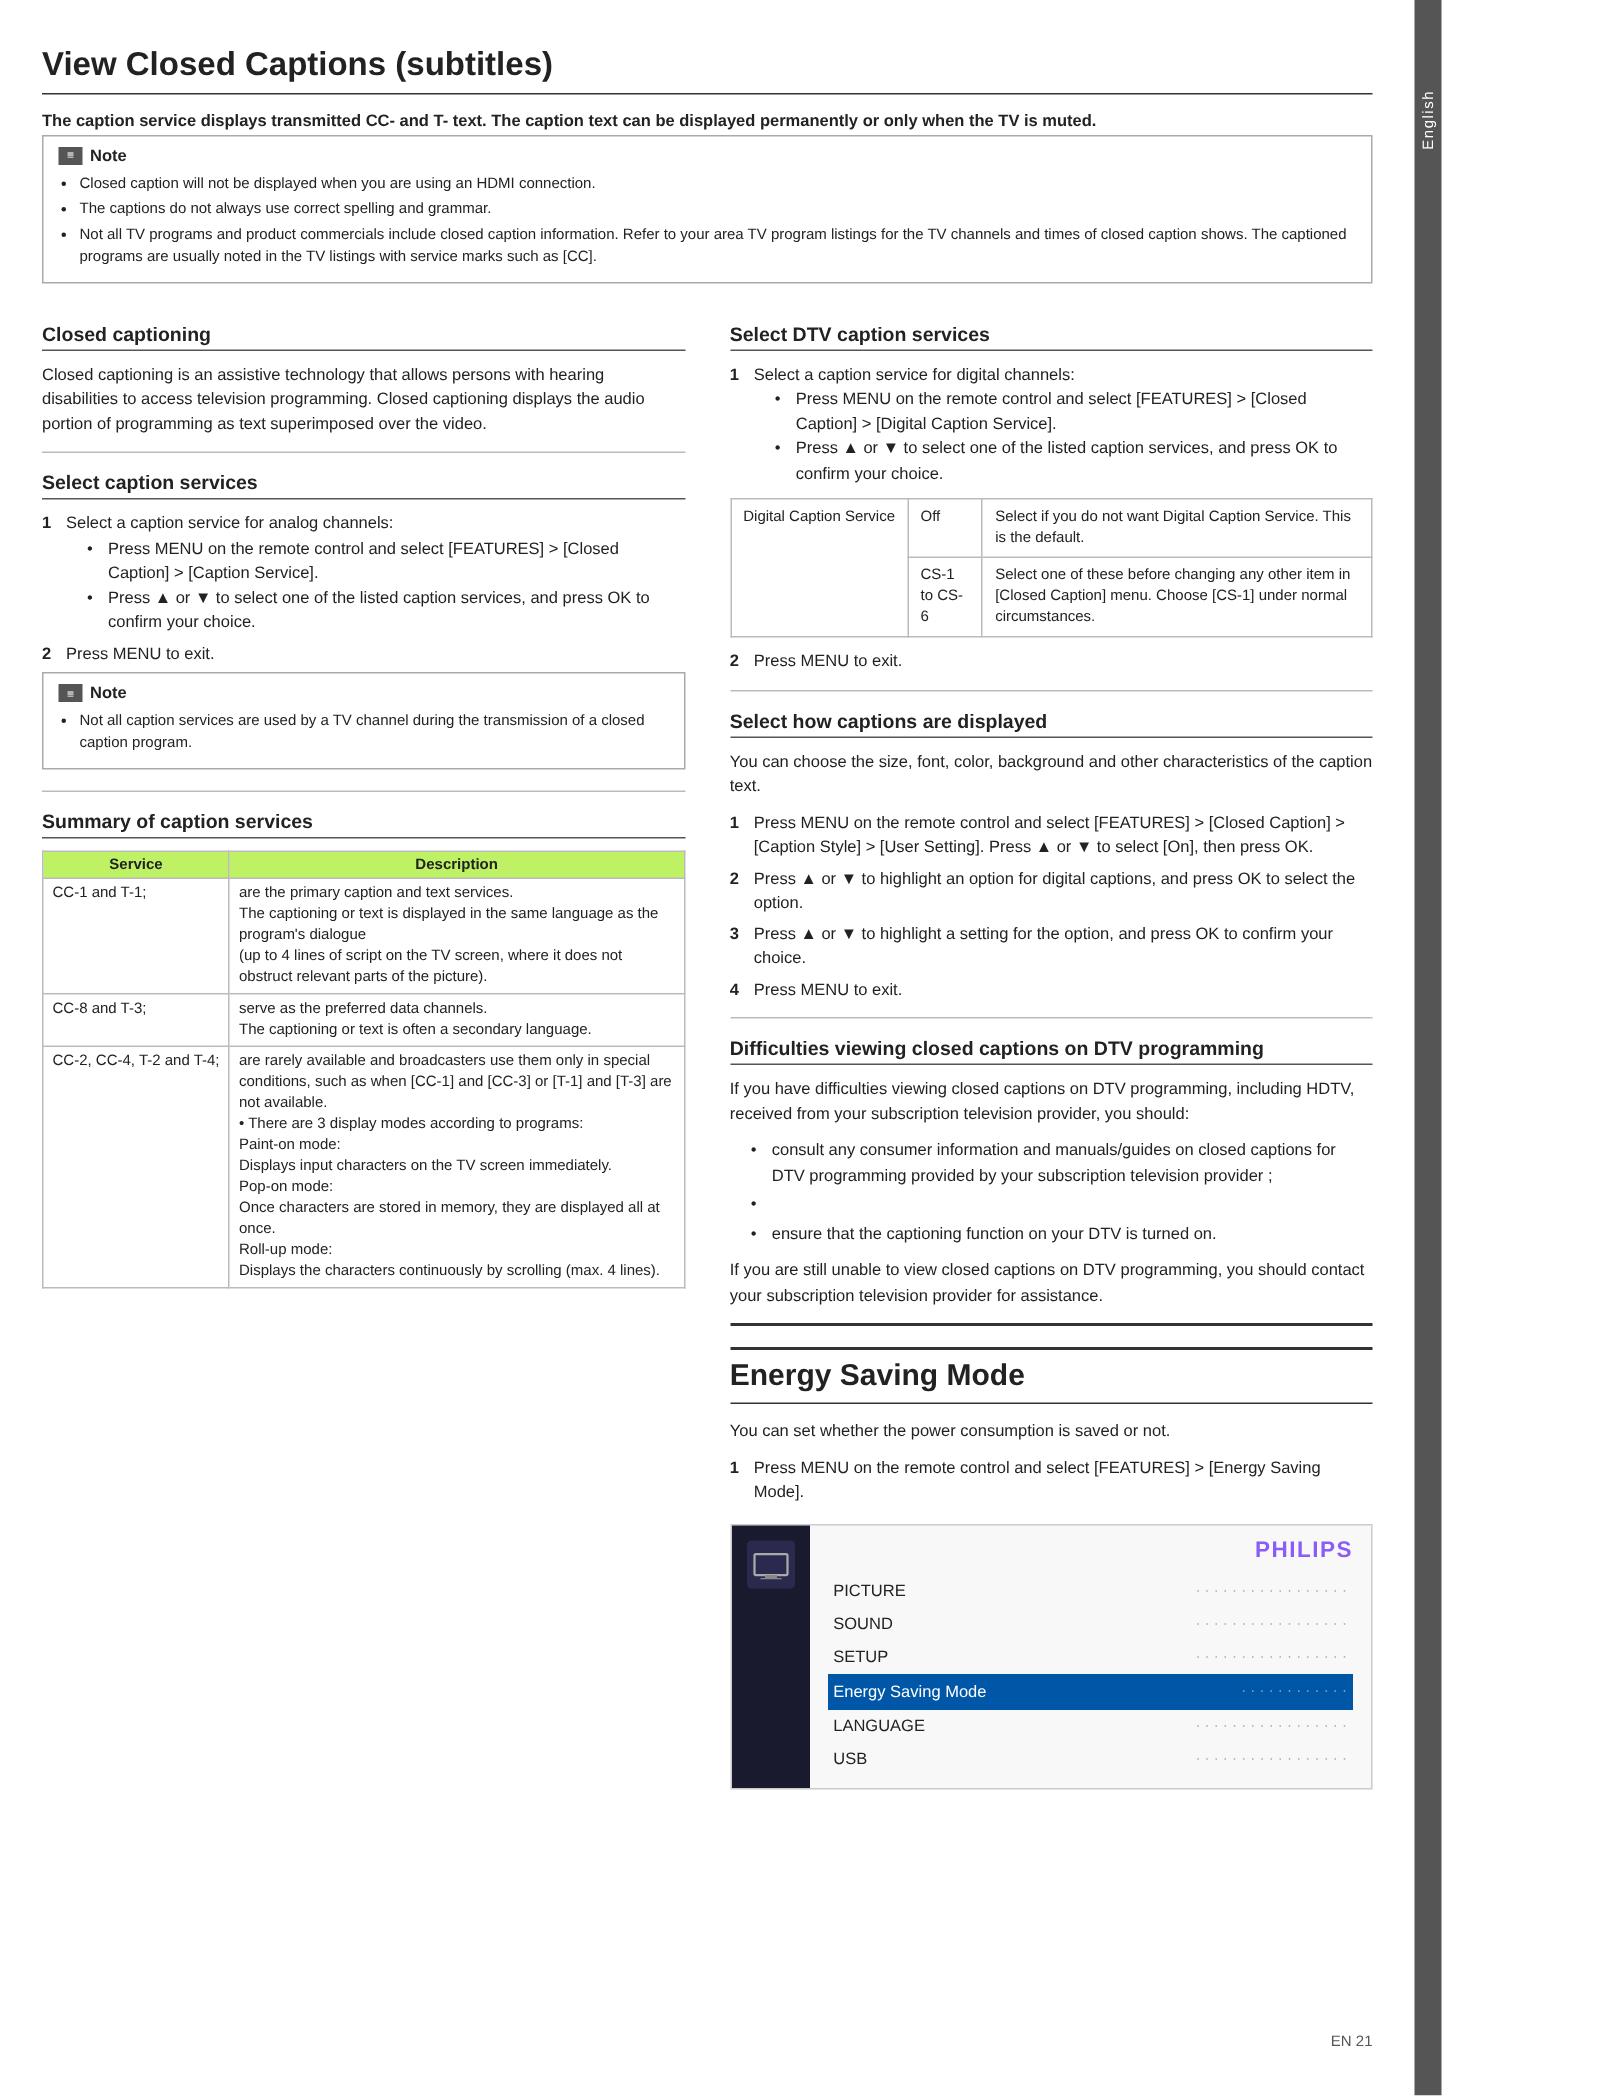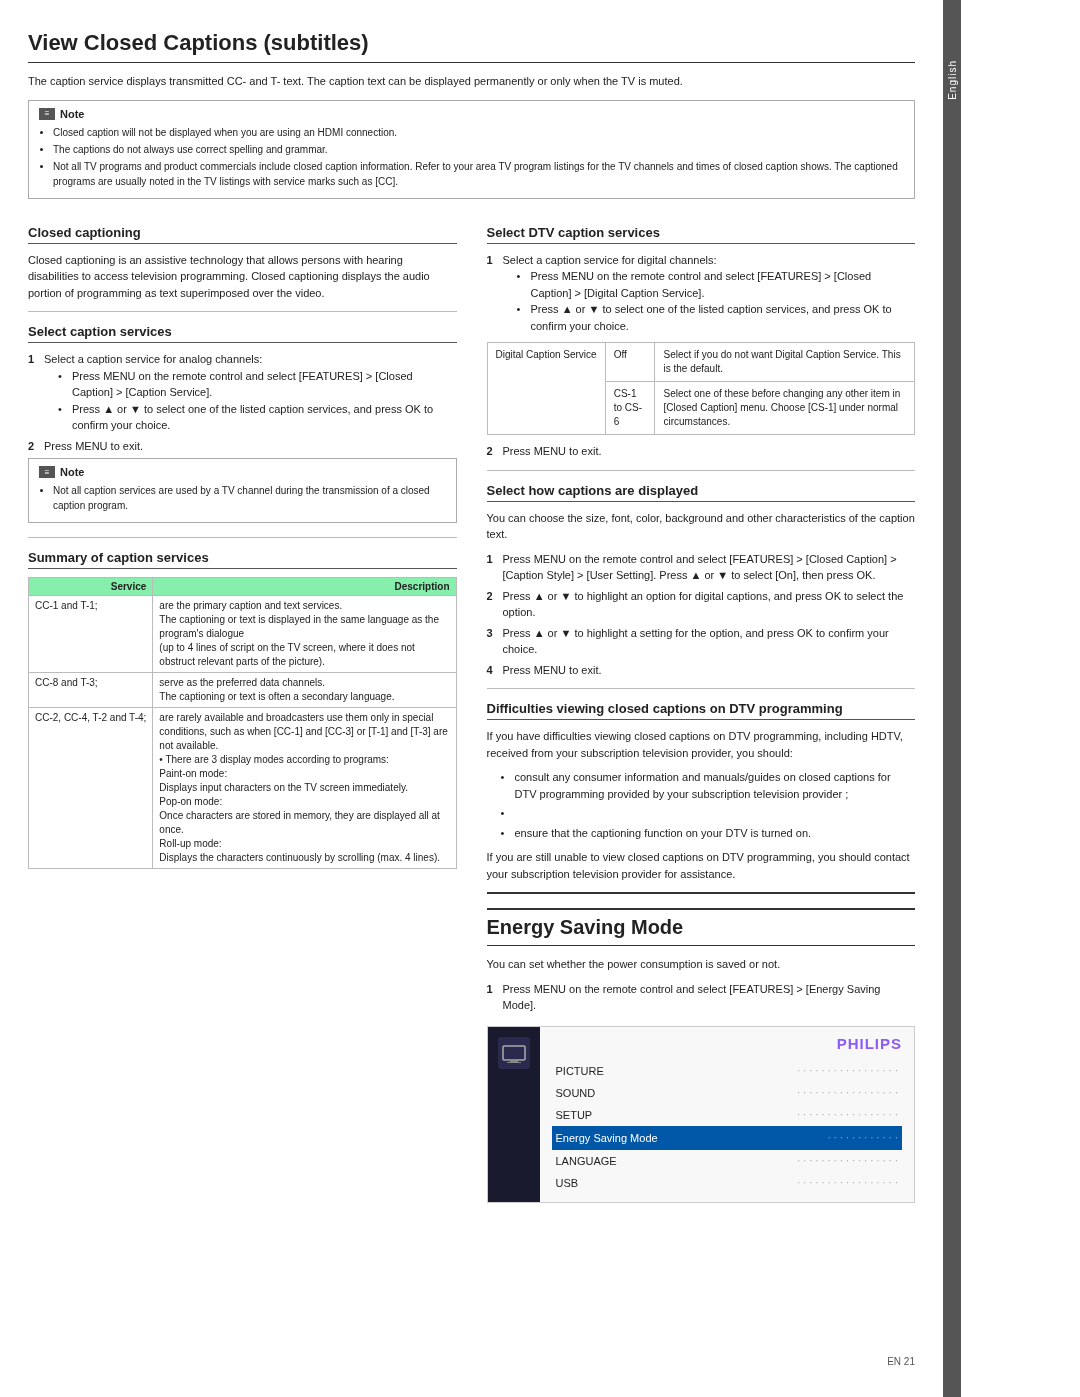--- a/index.html
+++ b/index.html
@@ -67,7 +67,7 @@
     .intro-text {
       font-size: 11px;
       line-height: 1.5;
-      margin-bottom: 10px;
+      font-weight: bold;
     }
     .note-box {
       border: 1px solid #aaa;

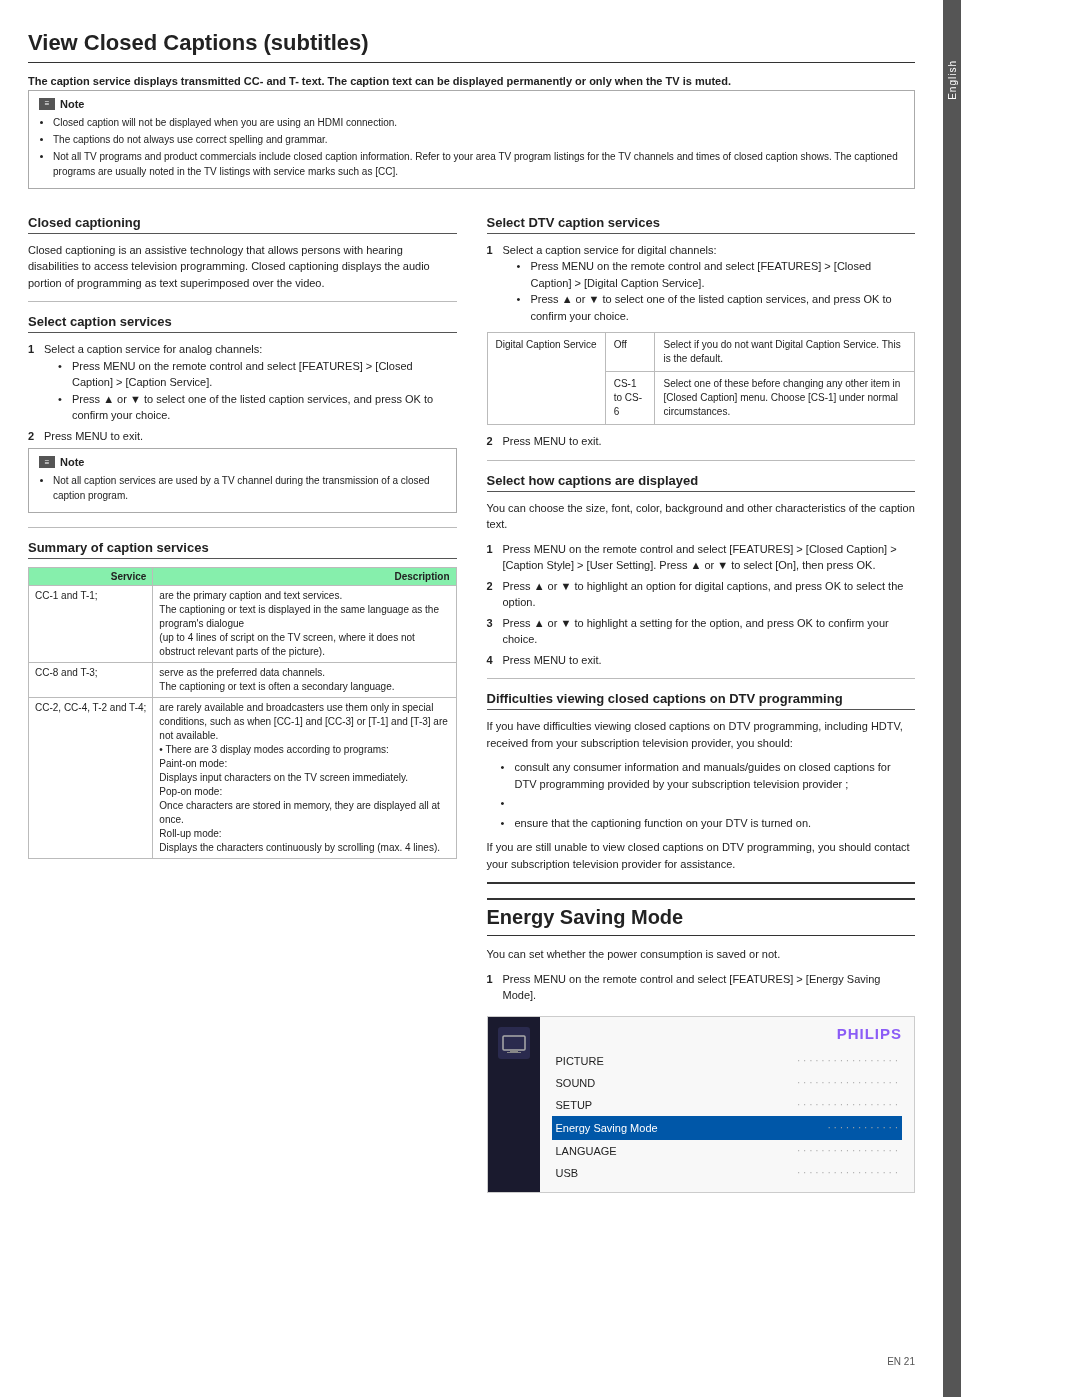--- a/index.html
+++ b/index.html
@@ -123,10 +123,10 @@
       margin-top: 6px;
     }
     .summary-table th {
-      background: #86efac;
+      background: #bef264;
       border: 1px solid #bbb;
       padding: 3px 6px;
-      text-align: right;
+      text-align: center;
       font-size: 10px;
     }
     .summary-table td {

